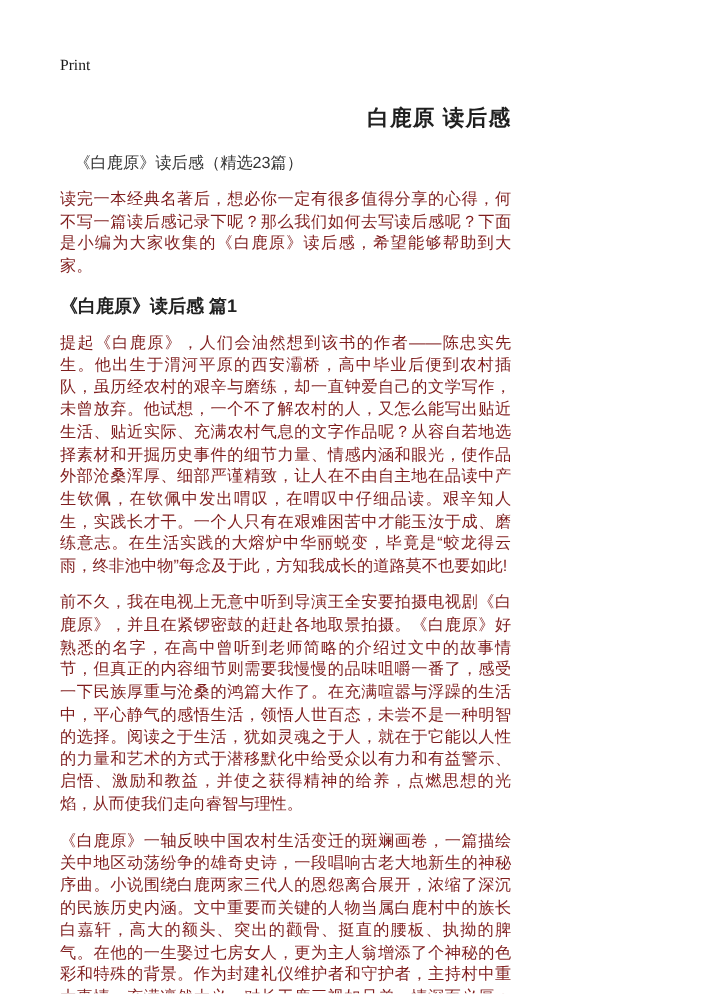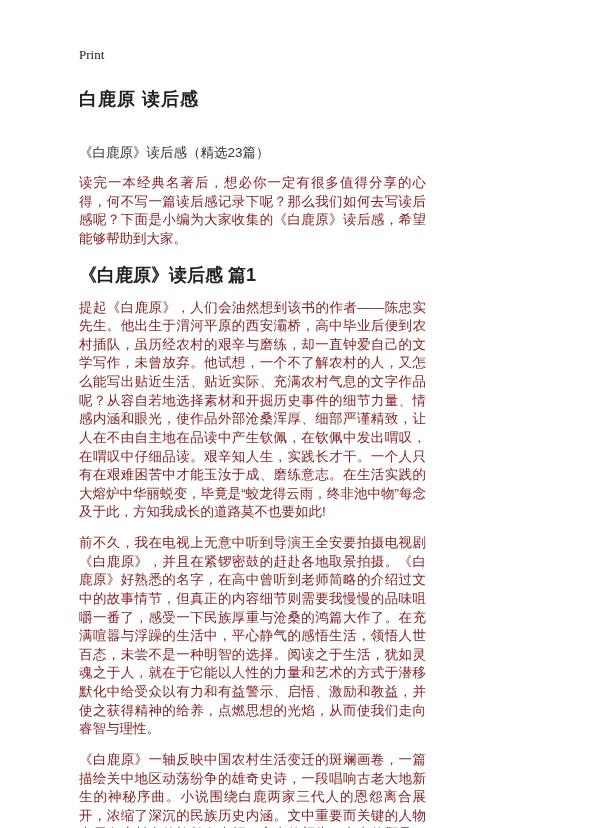--- a/index.html
+++ b/index.html
@@ -15,7 +15,7 @@
     height: 828px;
     overflow: hidden;
     background: #ffffff;
-    padding: 45px 50px 20px 79px;
+    padding: 45px 50px 20px 50px;
     color: #333333;
   }
   .print-label {

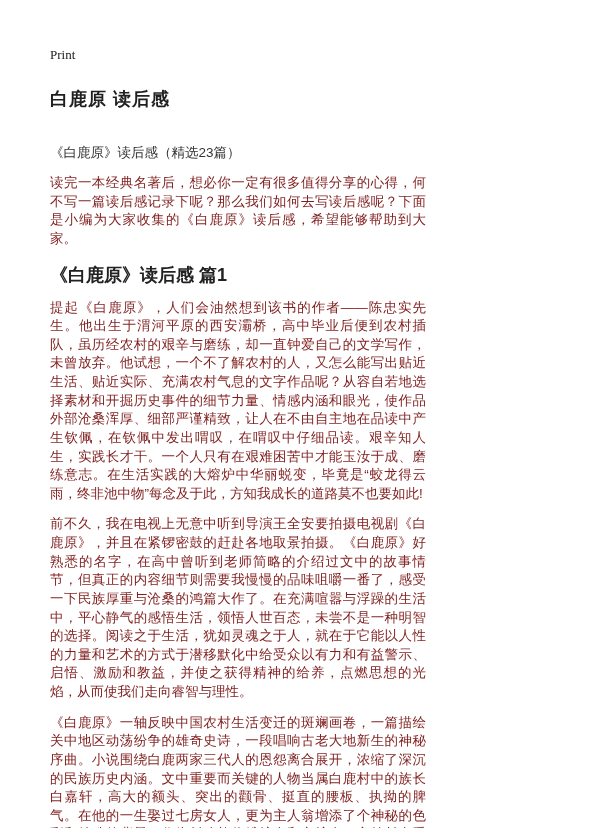--- a/index.html
+++ b/index.html
@@ -27,12 +27,12 @@
     cursor: pointer;
   }
   .article-title {
-    text-align: left;
+    text-align: right;
     font-size: 18px;
     font-weight: bold;
     color: #1f1f1f;
     letter-spacing: 1px;
-    margin-bottom: 33px;
+    margin-bottom: 17px;
   }
   .subtitle {
     font-size: 13.5px;

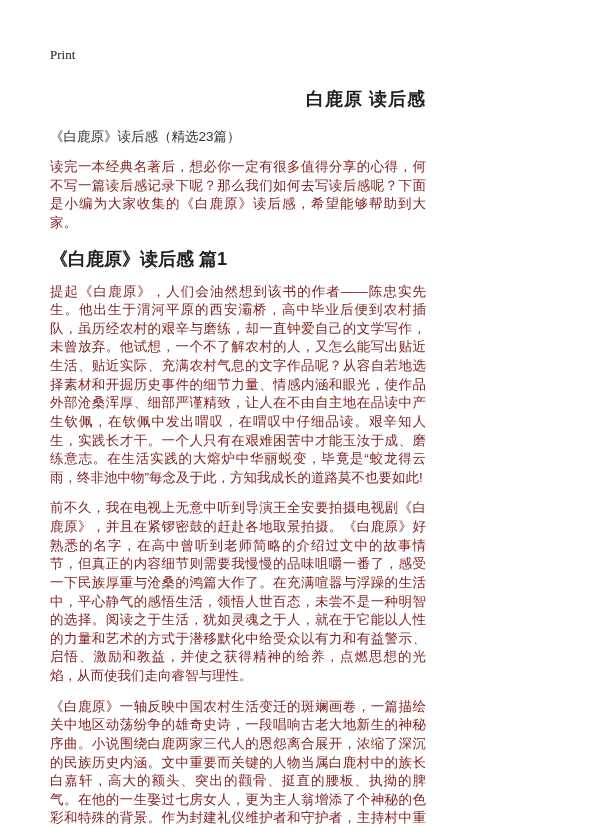--- a/index.html
+++ b/index.html
@@ -38,6 +38,7 @@
     font-size: 13.5px;
     color: #333333;
     margin-bottom: 12px;
+    margin-left: 12px;
   }
   .body-para {
     font-size: 13.5px;

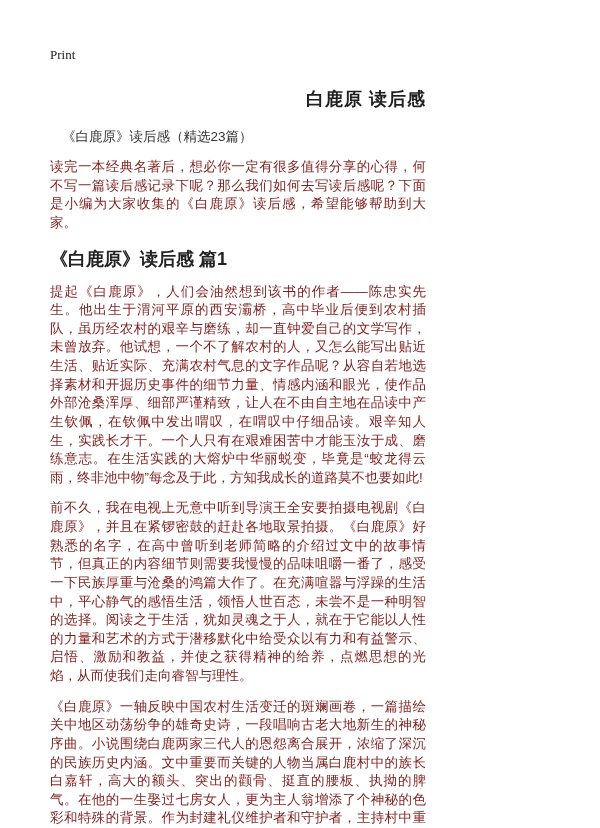--- a/index.html
+++ b/index.html
@@ -48,7 +48,7 @@
     margin-bottom: 12px;
   }
   .section-heading {
-    font-size: 18px;
+    font-size: 15px;
     font-weight: bold;
     color: #222222;
     margin: 14px 0 12px 0;

